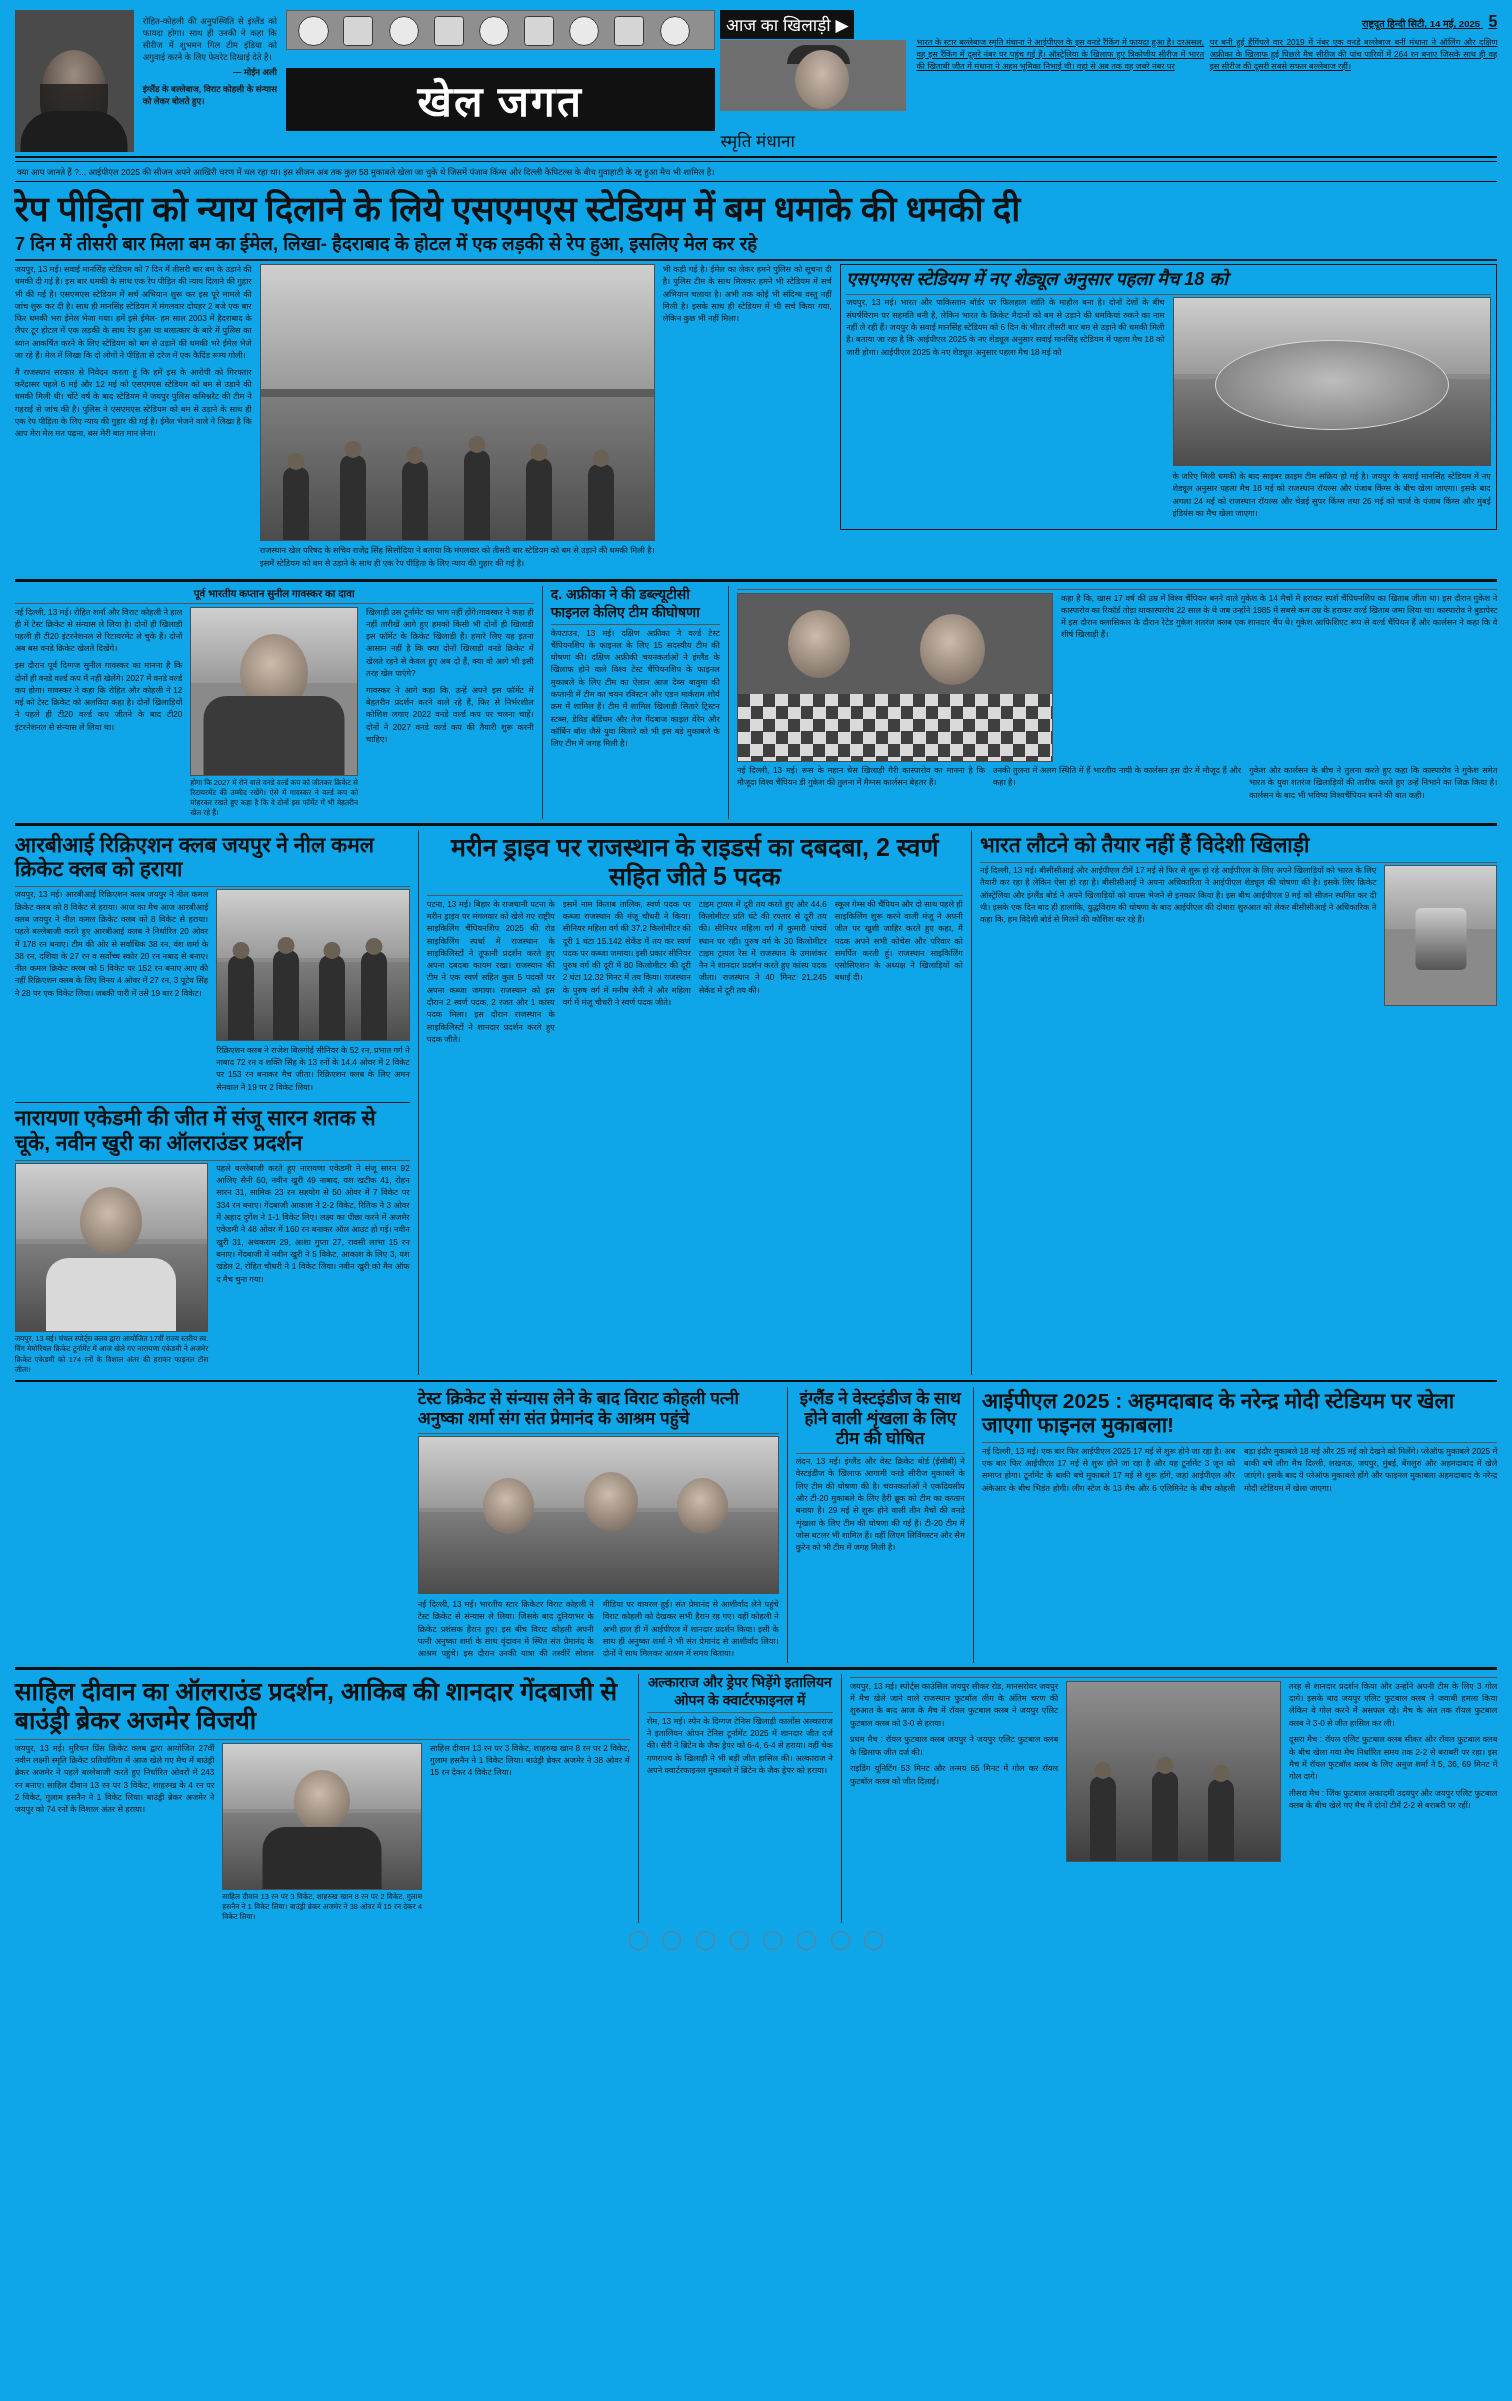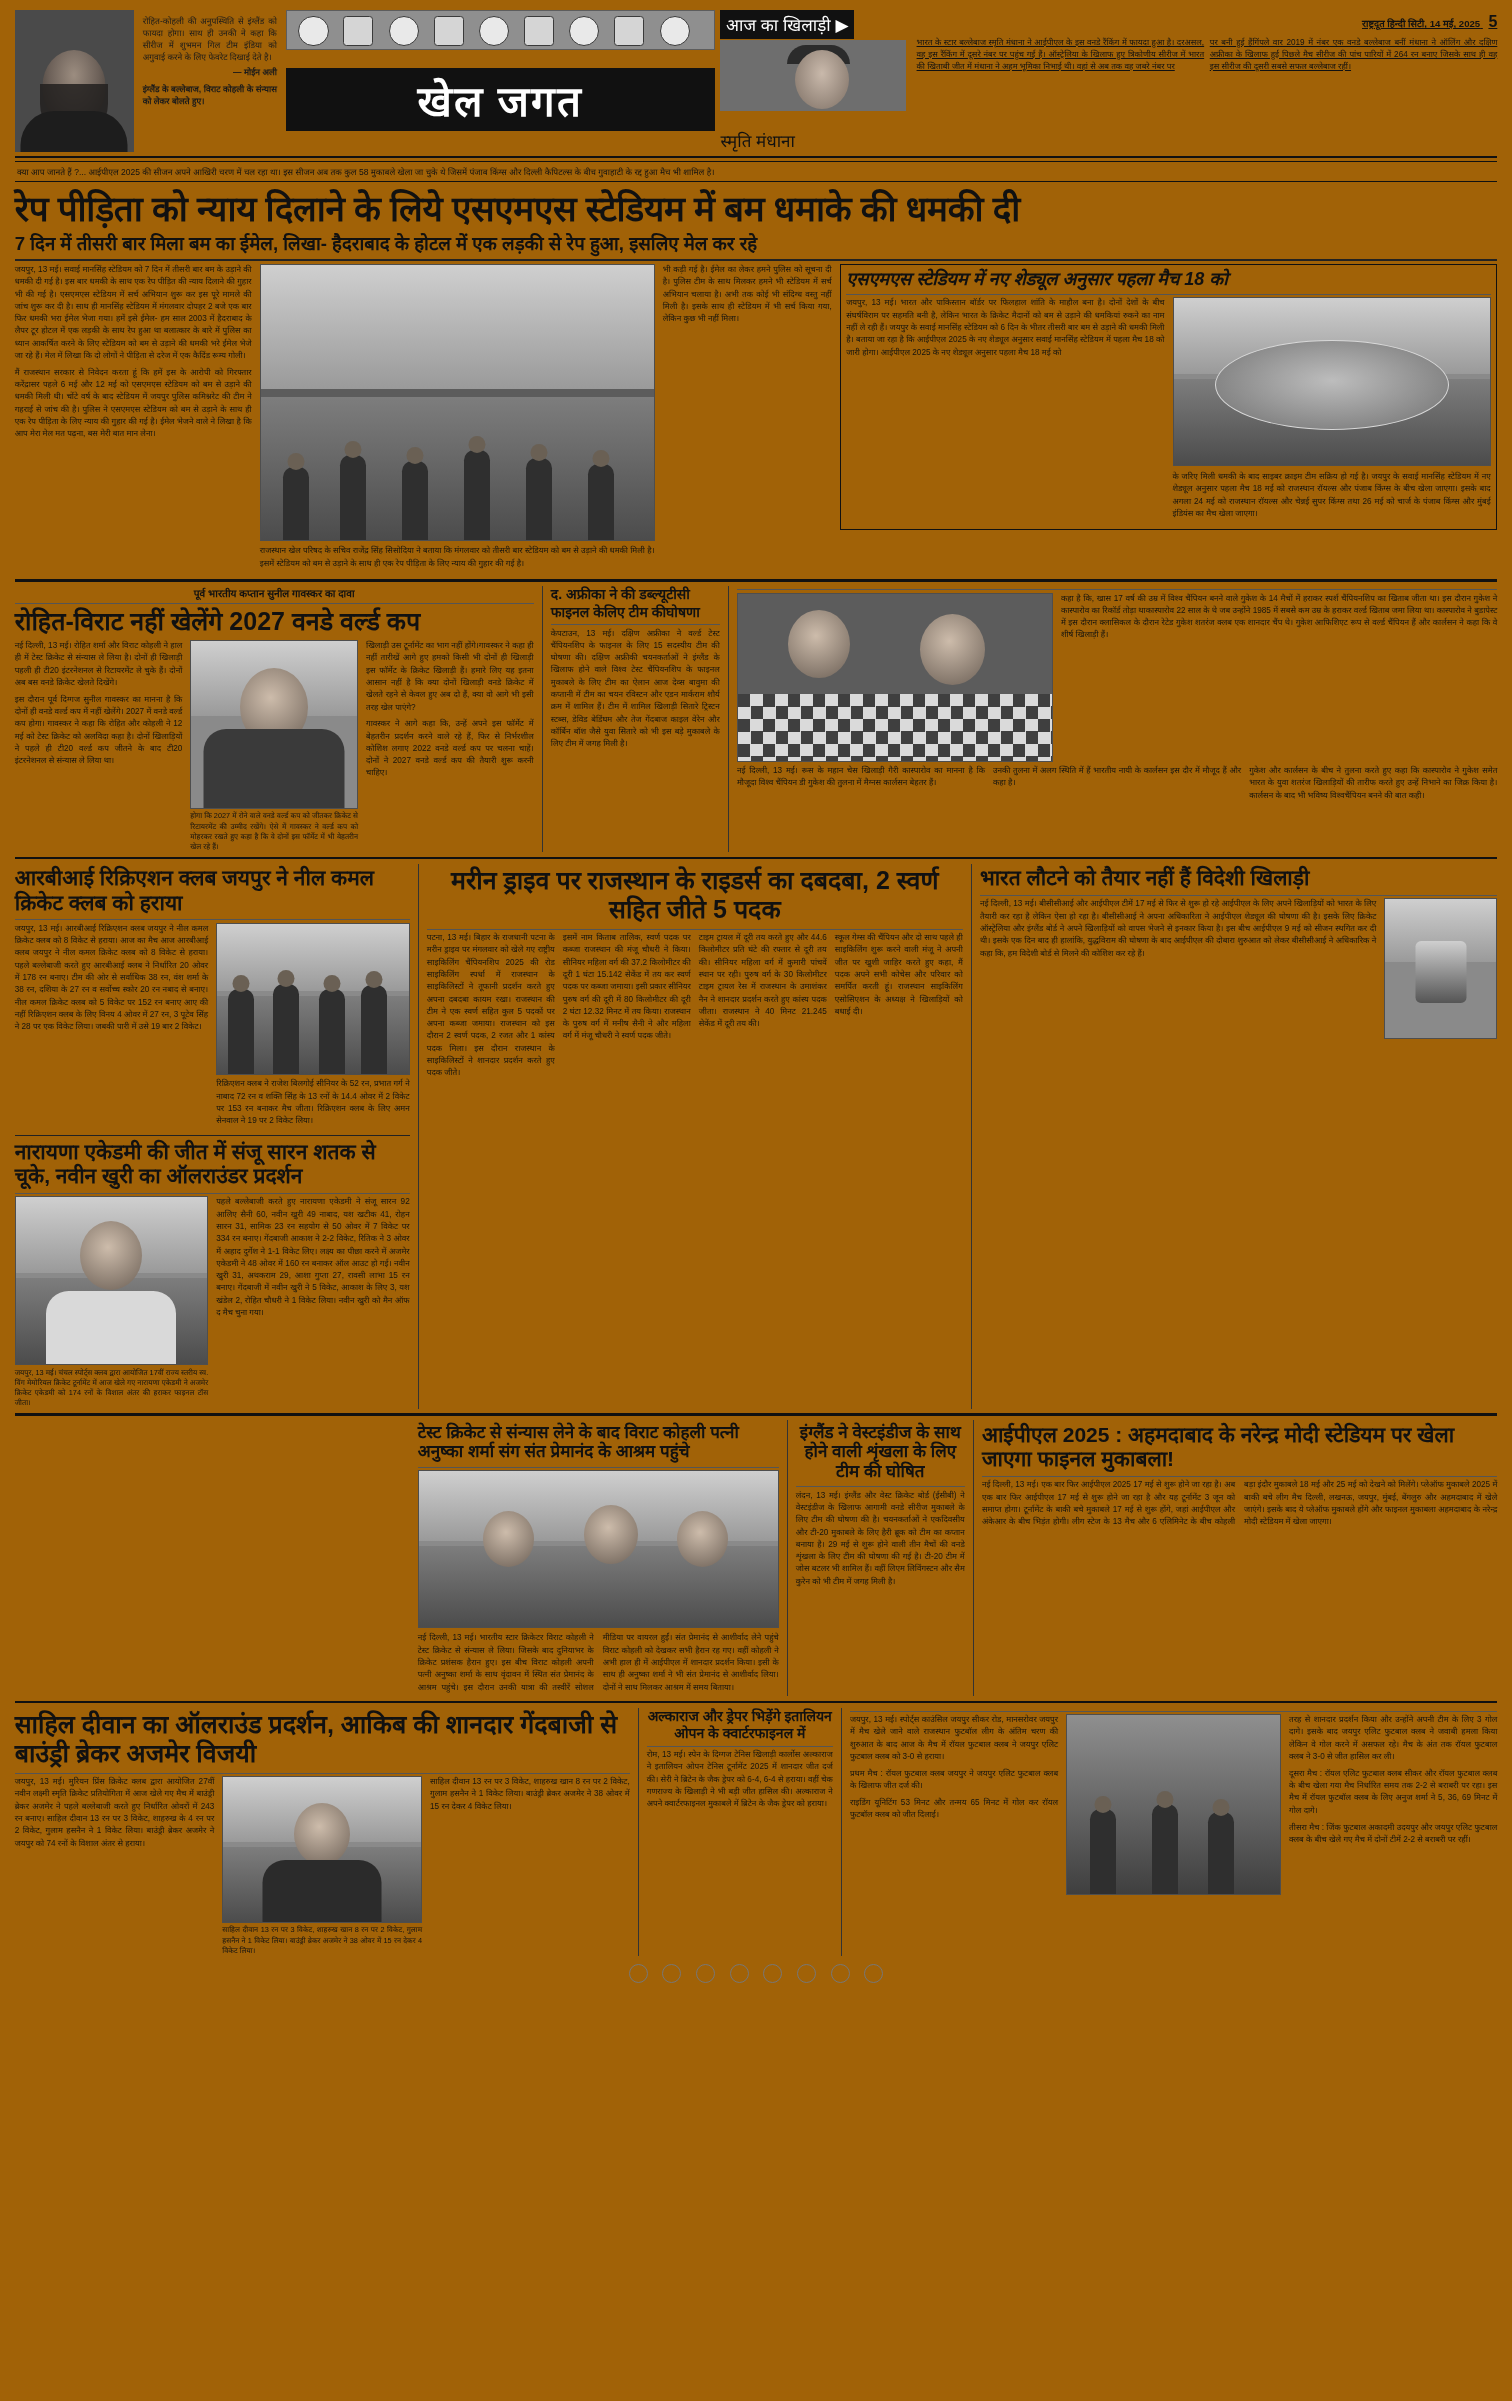--- a/index.html
+++ b/index.html
@@ -14,7 +14,7 @@
     width: 1512px;
     height: 2401px;
     position: relative;
-    background: #a16207;
+    background: #0ea5e9;
     padding: 10.2px 14.7px 0 14.7px;
   }
   .hr-thick { height: 2.8px; background: #111; margin: 4.5px 0; }

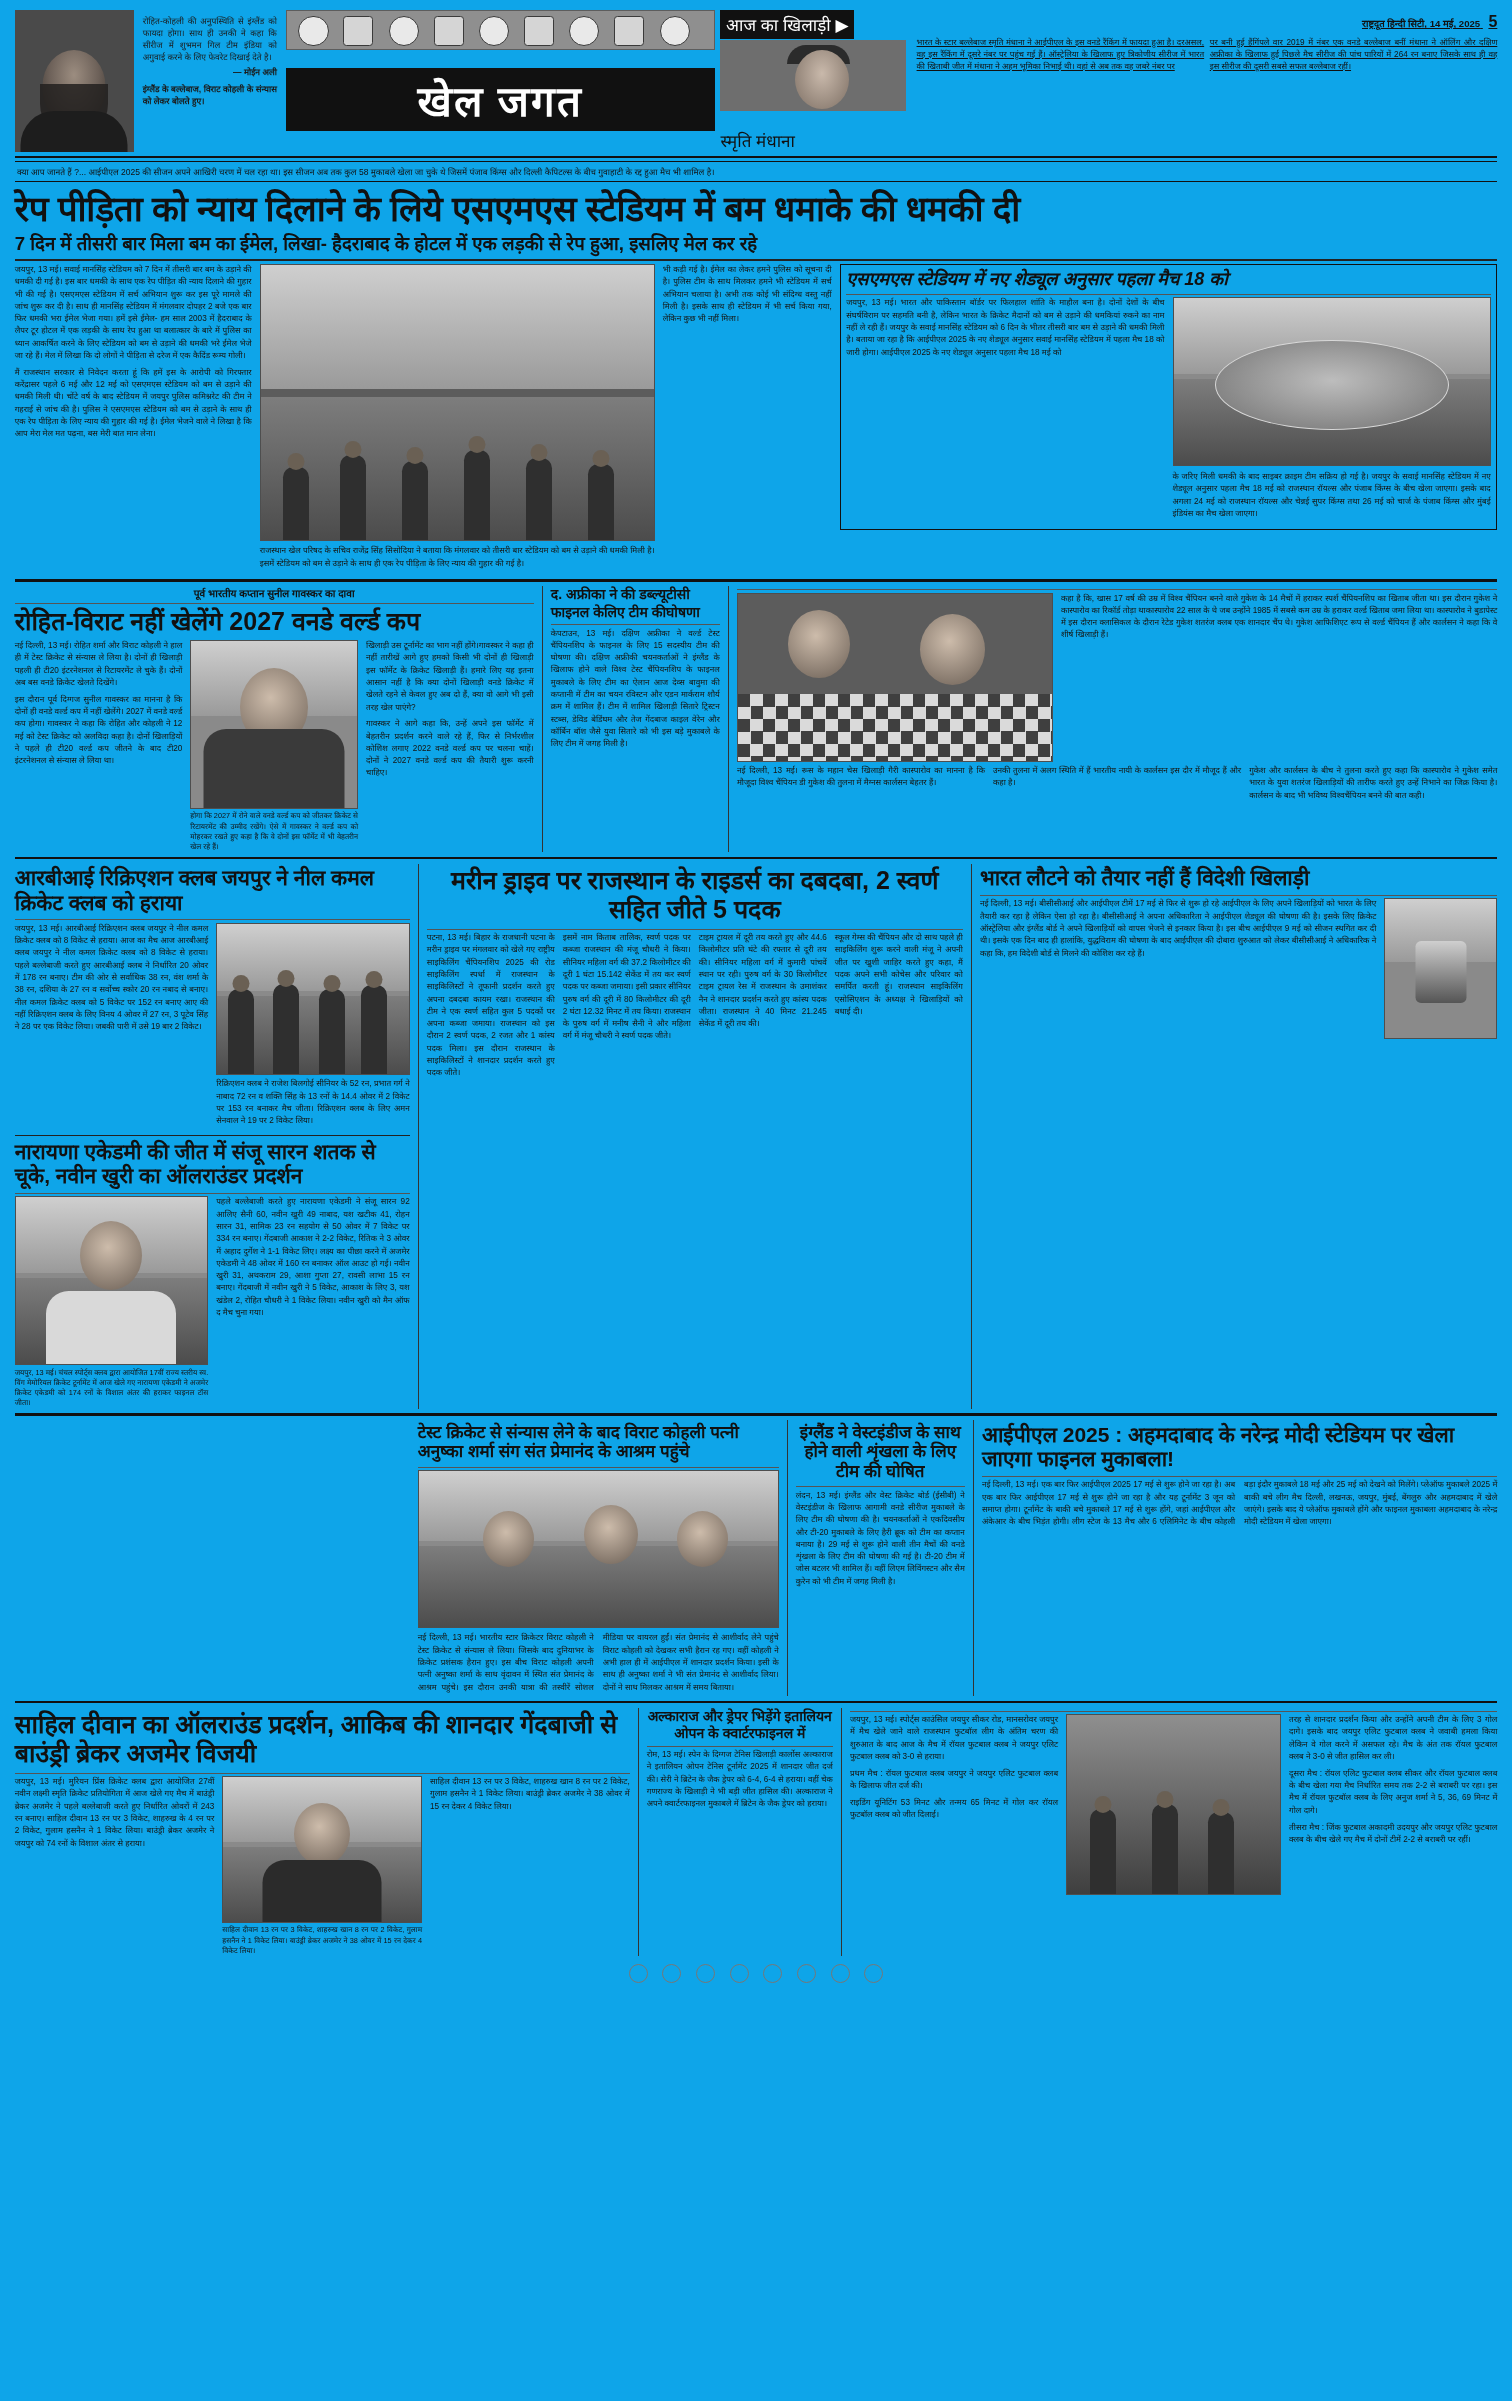--- a/index.html
+++ b/index.html
@@ -295,7 +295,6 @@
     <div class="col" style="flex:0 0 519px">
       <div class="kicker">पूर्व भारतीय कप्तान सुनील गावस्कर का दावा</div>
       <div class="hr-hair"></div>
-      <div class="sec-head xl">रोहित-विराट नहीं खेलेंगे 2027 वनडे वर्ल्ड कप</div>
       <div class="cols">
         <div class="col txt">
           <p>नई दिल्ली, 13 मई। रोहित शर्मा और विराट कोहली ने हाल ही में टेस्ट क्रिकेट से संन्यास ले लिया है। दोनों ही खिलाड़ी पहली ही टी20 इंटरनेशनल से रिटायरमेंट ले चुके हैं। दोनों अब बस वनडे क्रिकेट खेलते दिखेंगे।</p>

